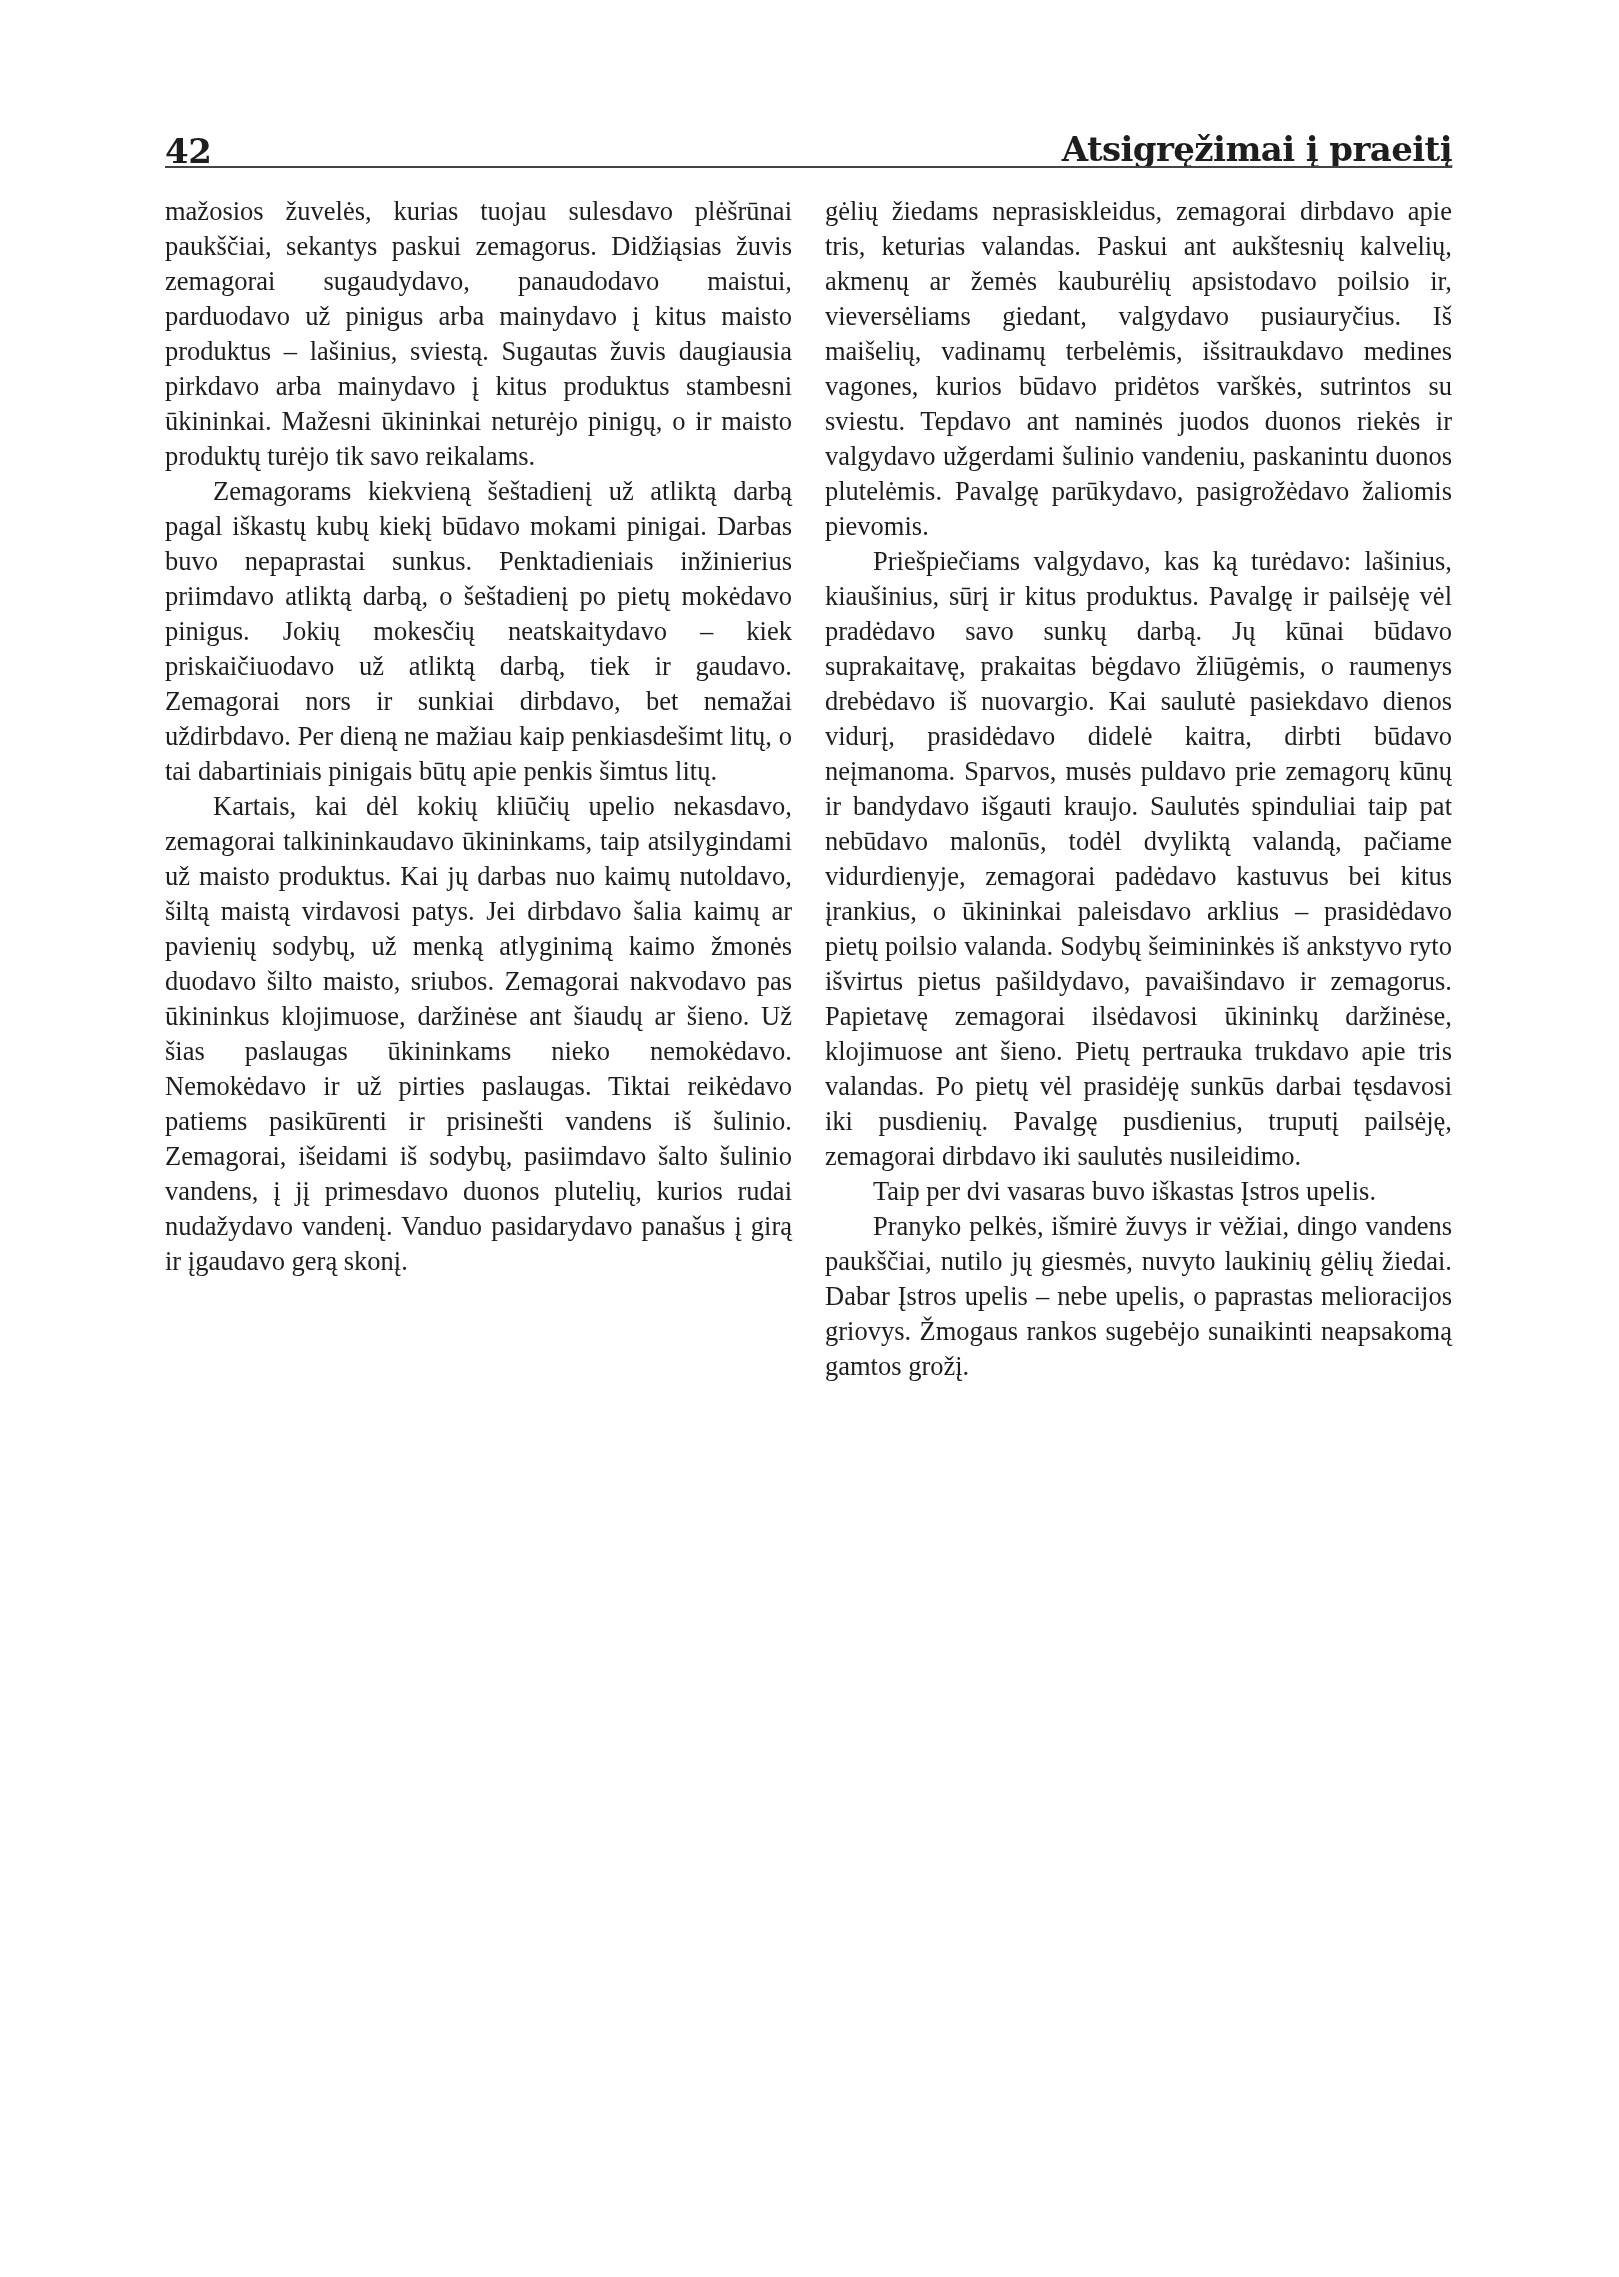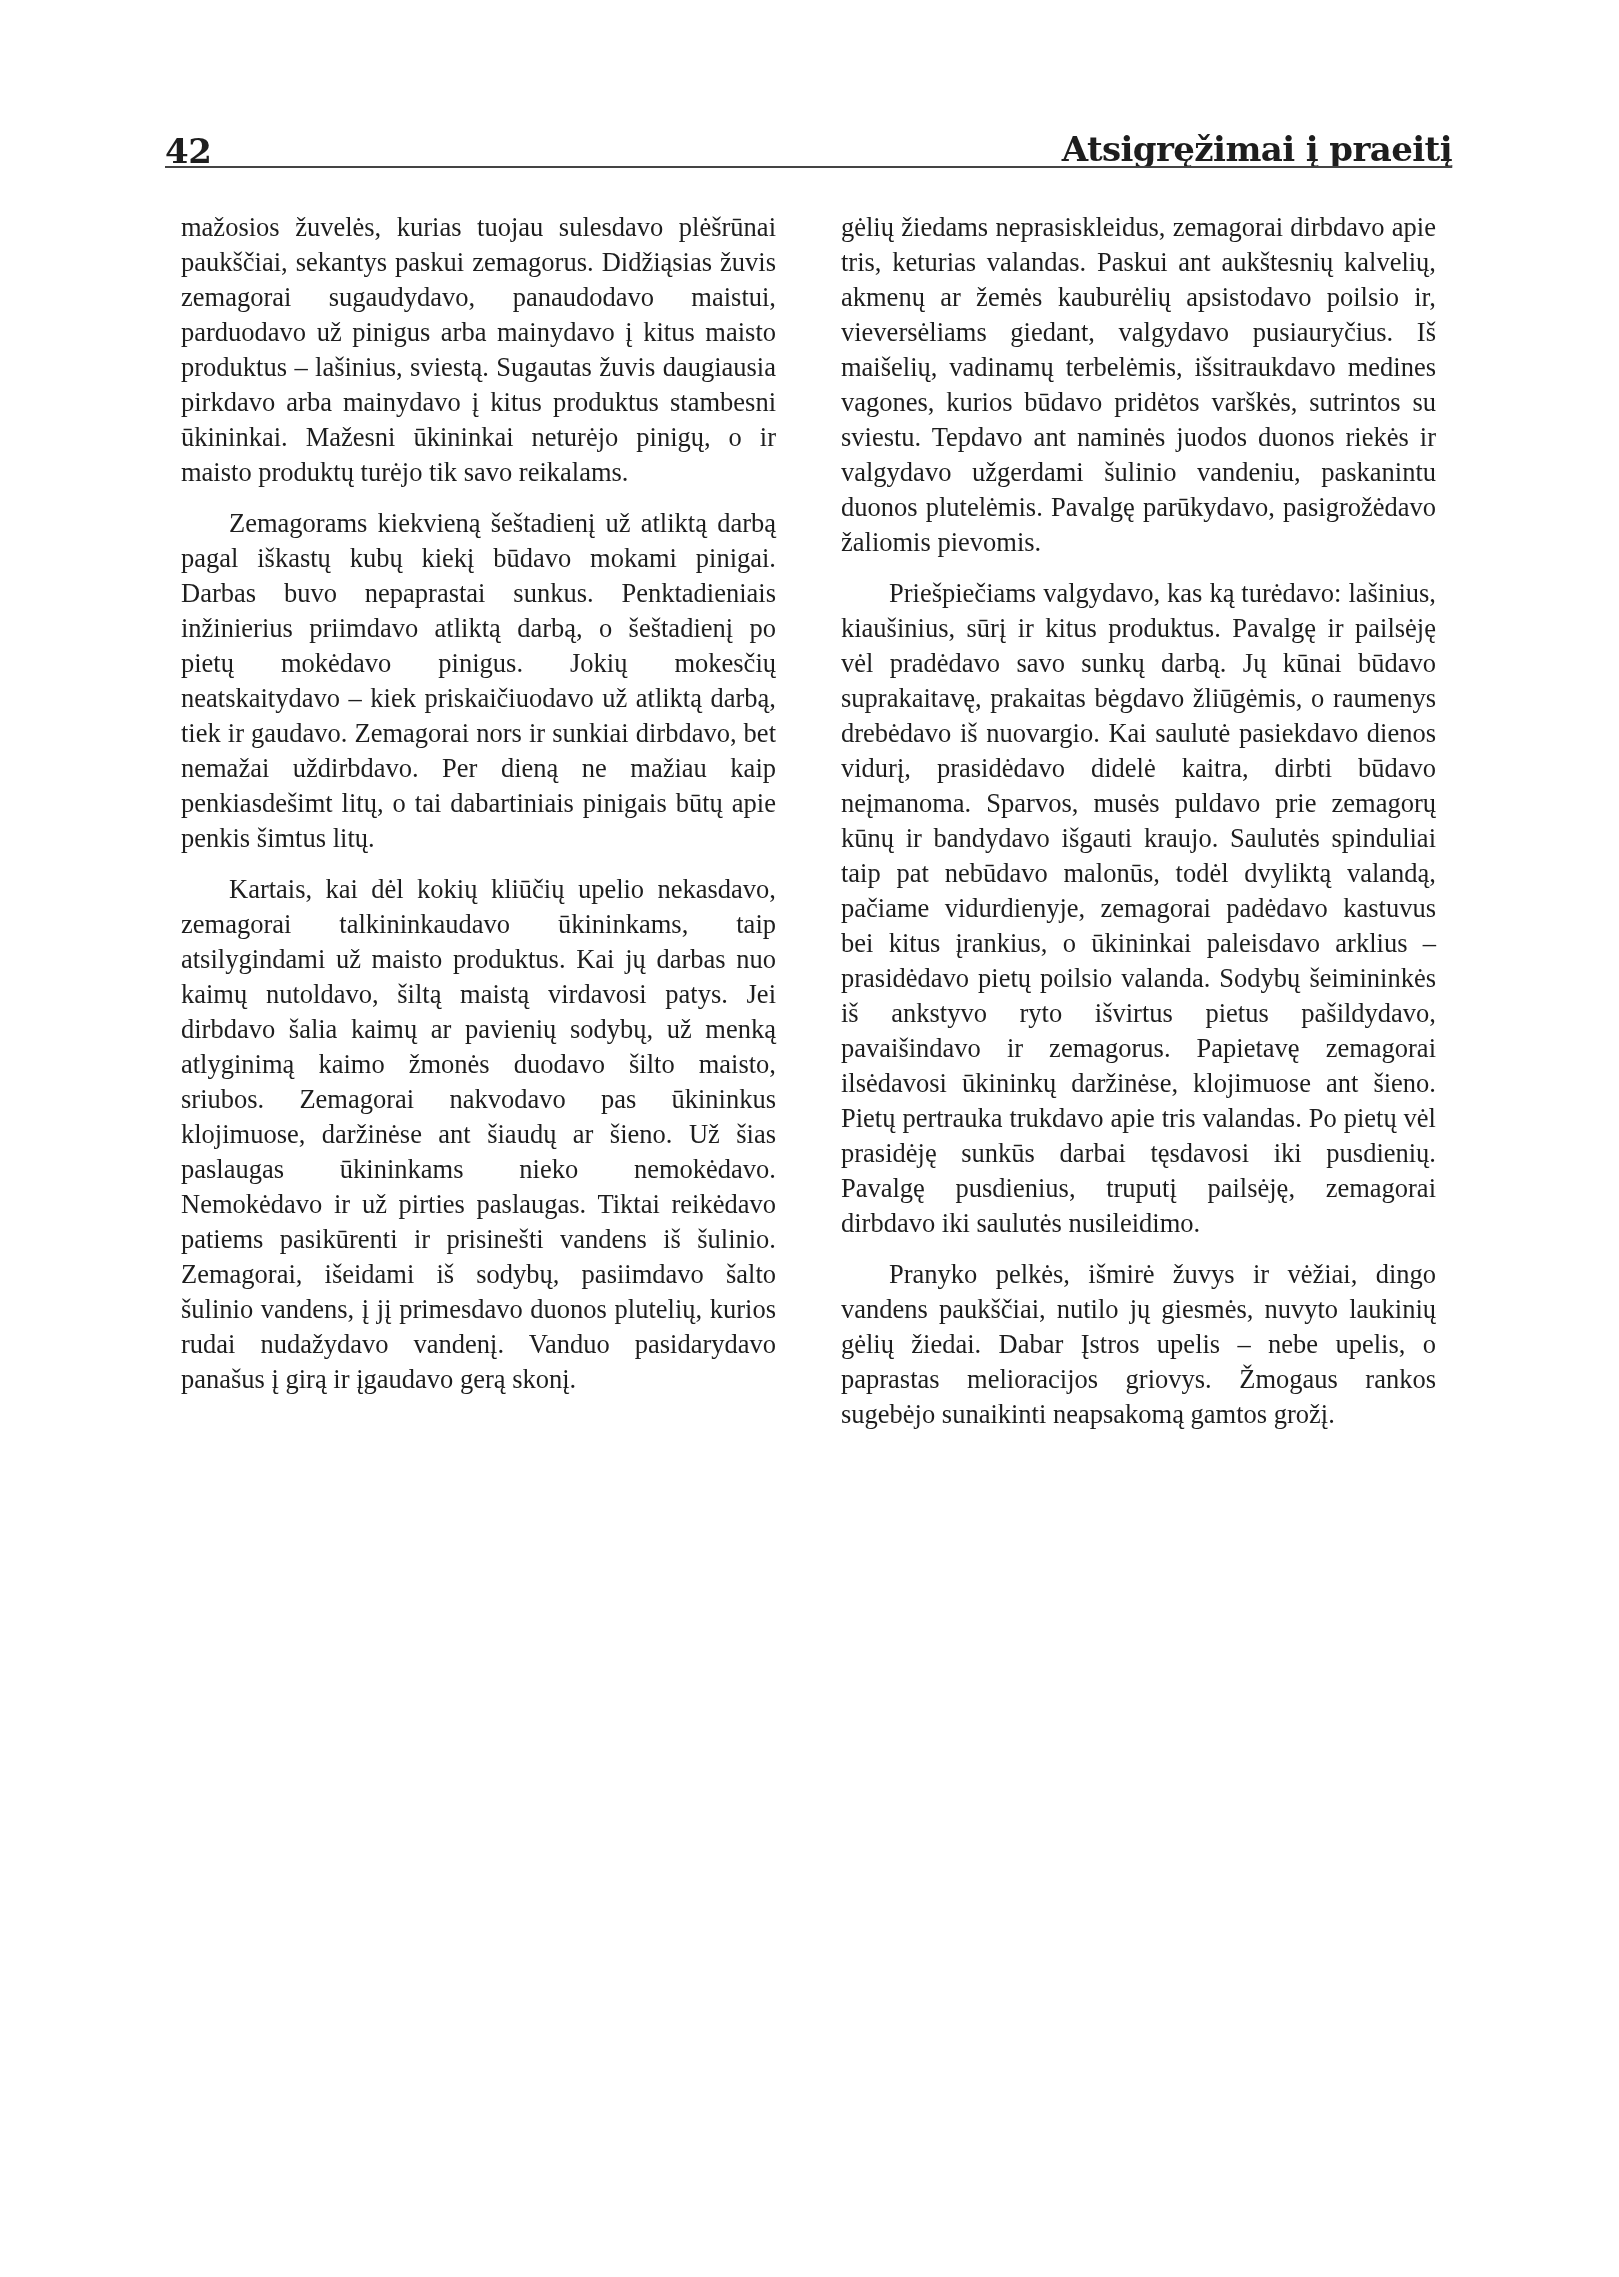--- a/index.html
+++ b/index.html
@@ -17,7 +17,7 @@
          text-align: justify; }
   .col.left { left: 0; }
   .col.right { left: 660px; }
-  .col p { margin: 16px; }
+  .col p { margin: 0; }
   .col p.indent { text-indent: 48px; }
   .col p.noindent { text-indent: 0; }
 </style>

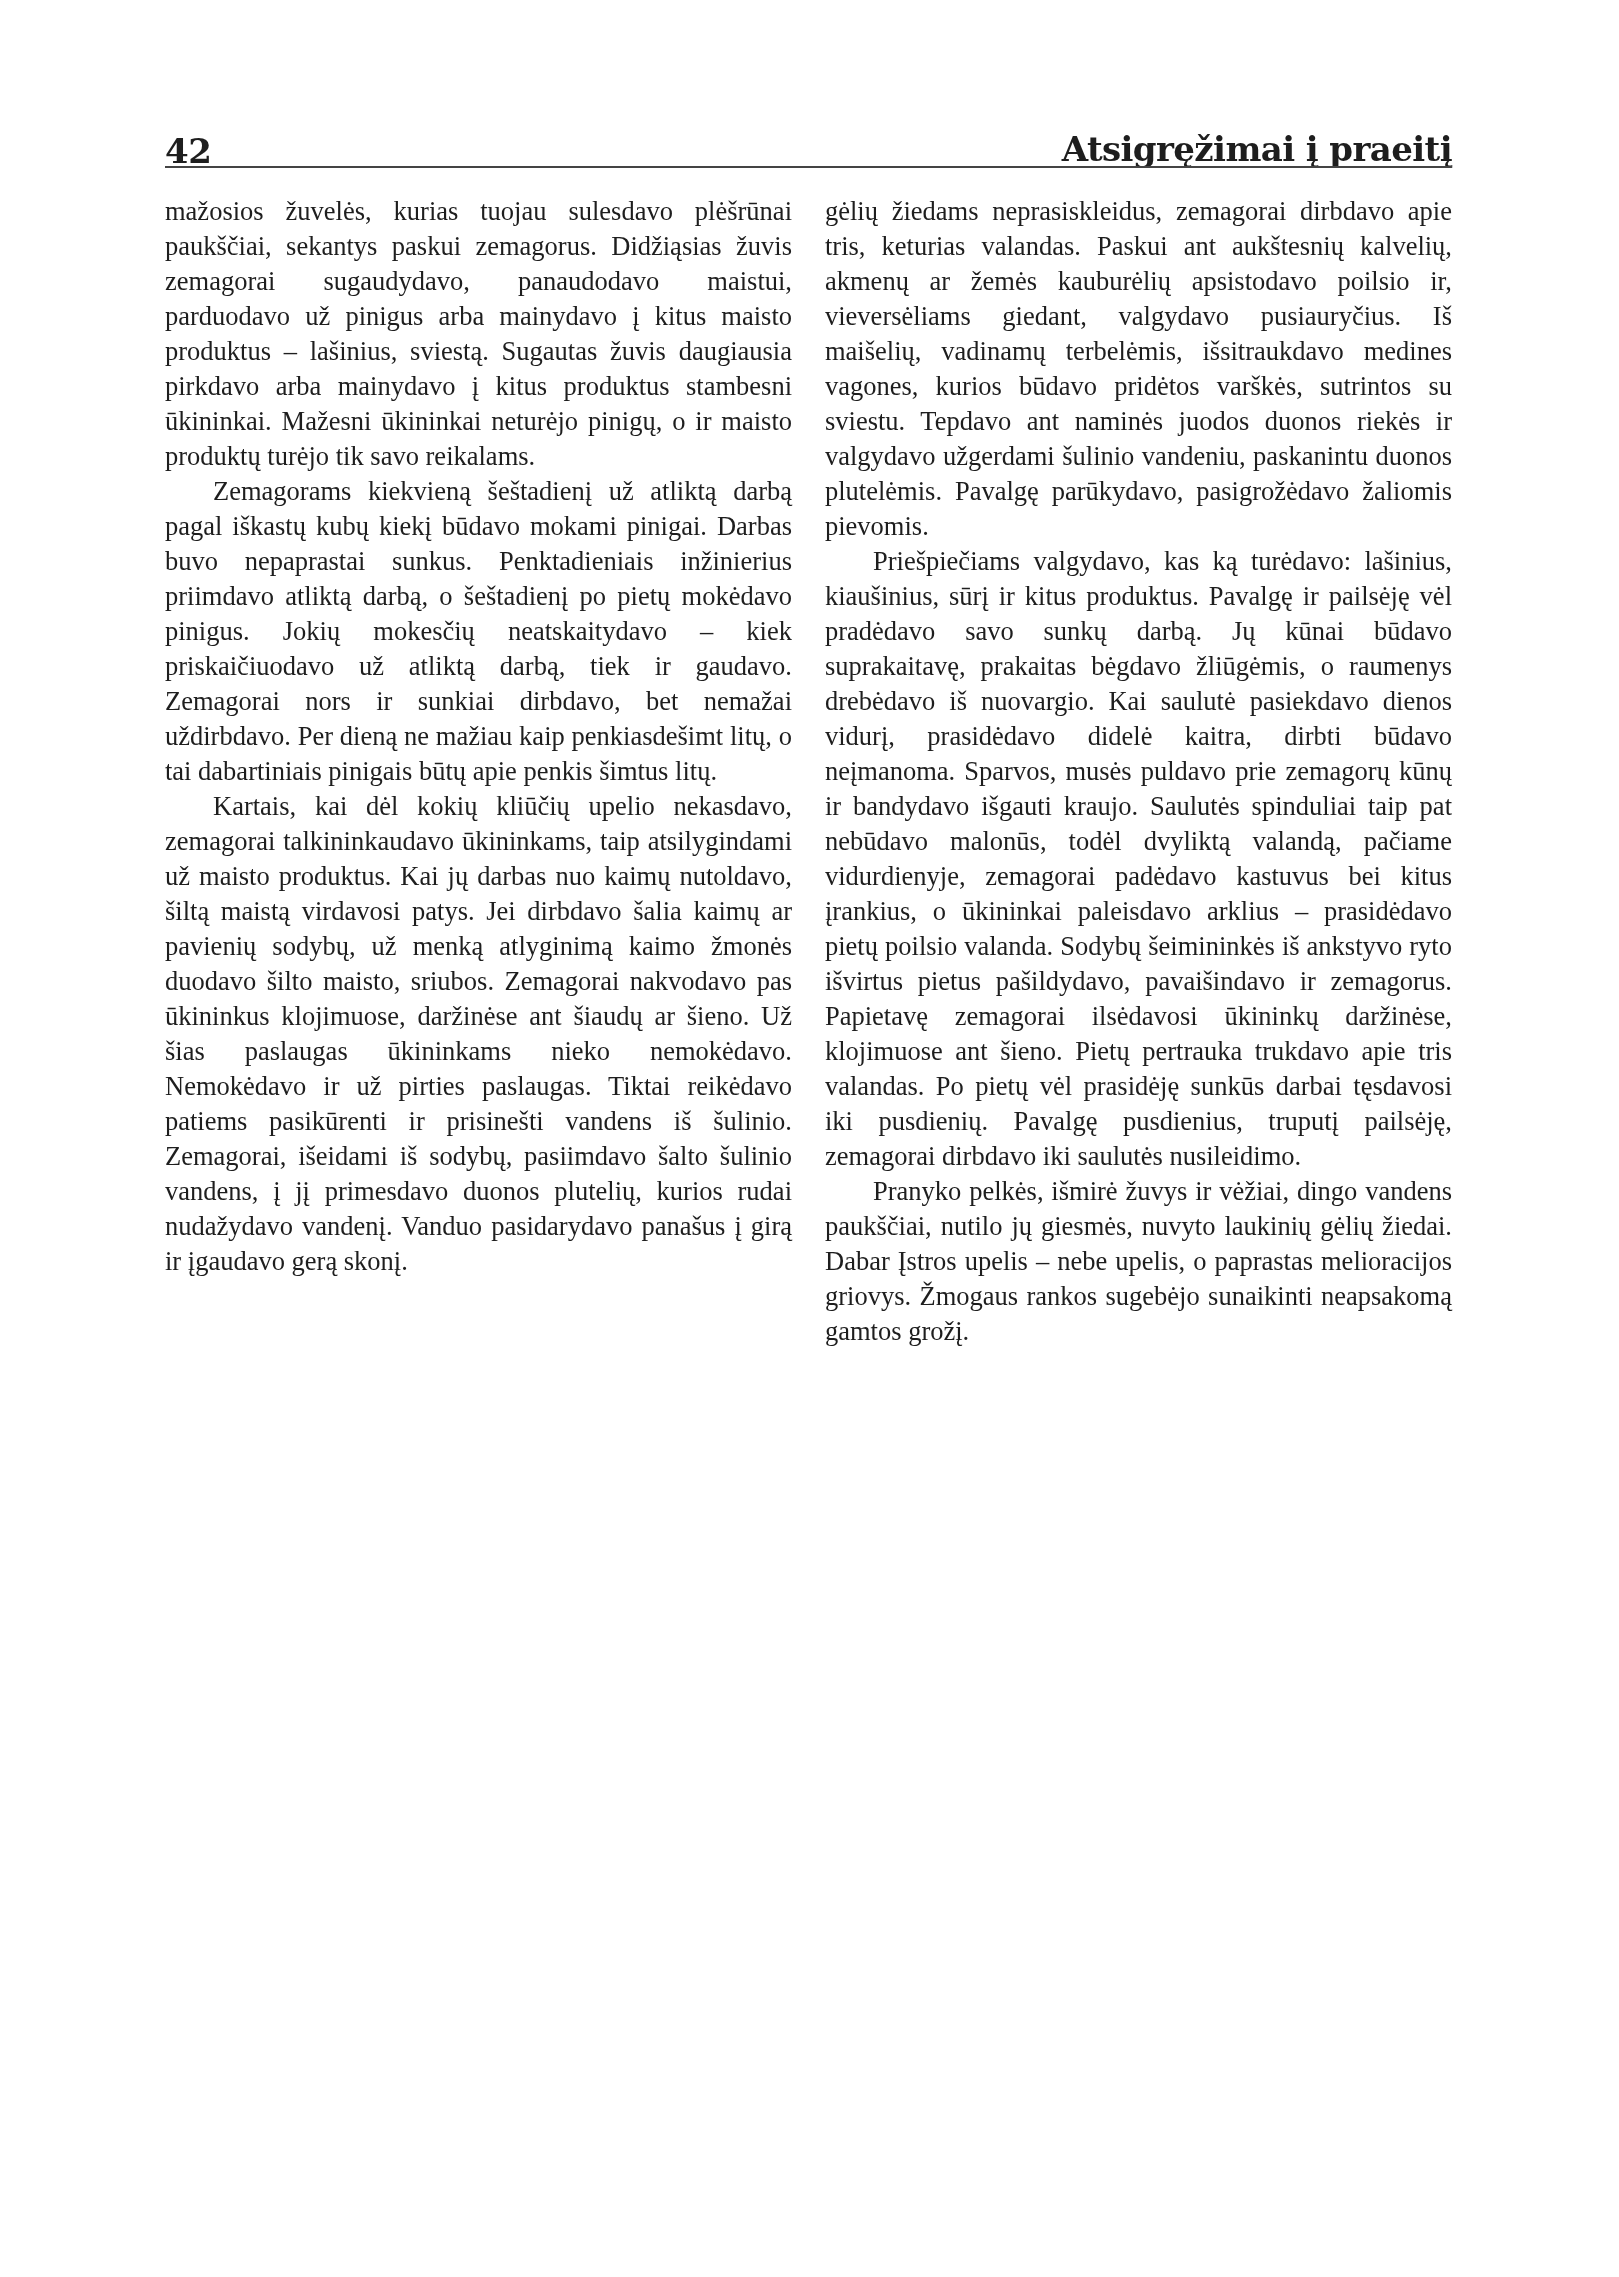--- a/index.html
+++ b/index.html
@@ -40,6 +40,7 @@
     <div class="col right">
       <p class="noindent">gėlių žiedams neprasiskleidus, zemagorai dirbdavo apie tris, keturias valandas. Paskui ant aukštesnių kalvelių, akmenų ar žemės kauburėlių apsistodavo poilsio ir, vieversėliams giedant, valgydavo pusiauryčius. Iš maišelių, vadinamų terbelėmis, išsitraukdavo medines vagones, kurios būdavo pridėtos varškės, sutrintos su sviestu. Tepdavo ant naminės juodos duonos riekės ir valgydavo užgerdami šulinio vandeniu, paskanintu duonos plutelėmis. Pavalgę parūkydavo, pasigrožėdavo žaliomis pievomis.</p>
       <p class="indent">Priešpiečiams valgydavo, kas ką turėdavo: lašinius, kiaušinius, sūrį ir kitus produktus. Pavalgę ir pailsėję vėl pradėdavo savo sunkų darbą. Jų kūnai būdavo suprakaitavę, prakaitas bėgdavo žliūgėmis, o raumenys drebėdavo iš nuovargio. Kai saulutė pasiekdavo dienos vidurį, prasidėdavo didelė kaitra, dirbti būdavo neįmanoma. Sparvos, musės puldavo prie zemagorų kūnų ir bandydavo išgauti kraujo. Saulutės spinduliai taip pat nebūdavo malonūs, todėl dvyliktą valandą, pačiame vidurdienyje, zemagorai padėdavo kastuvus bei kitus įrankius, o ūkininkai paleisdavo arklius – prasidėdavo pietų poilsio valanda. Sodybų šeimininkės iš ankstyvo ryto išvirtus pietus pašildydavo, pavaišindavo ir zemagorus. Papietavę zemagorai ilsėdavosi ūkininkų daržinėse, klojimuose ant šieno. Pietų pertrauka trukdavo apie tris valandas. Po pietų vėl prasidėję sunkūs darbai tęsdavosi iki pusdienių. Pavalgę pusdienius, truputį pailsėję, zemagorai dirbdavo iki saulutės nusileidimo.</p>
+      <p class="indent">Taip per dvi vasaras buvo iškastas Įstros upelis.</p>
       <p class="indent">Pranyko pelkės, išmirė žuvys ir vėžiai, dingo vandens paukščiai, nutilo jų giesmės, nuvyto laukinių gėlių žiedai. Dabar Įstros upelis – nebe upelis, o paprastas melioracijos griovys. Žmogaus rankos sugebėjo sunaikinti neapsakomą gamtos grožį.</p>
     </div>
   </div>

